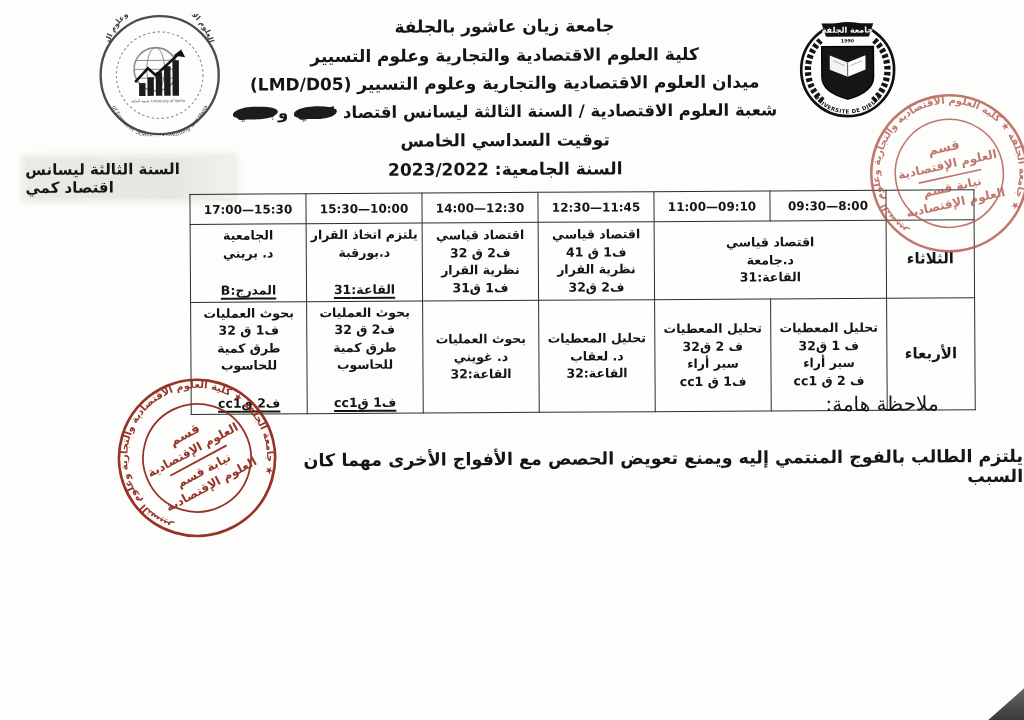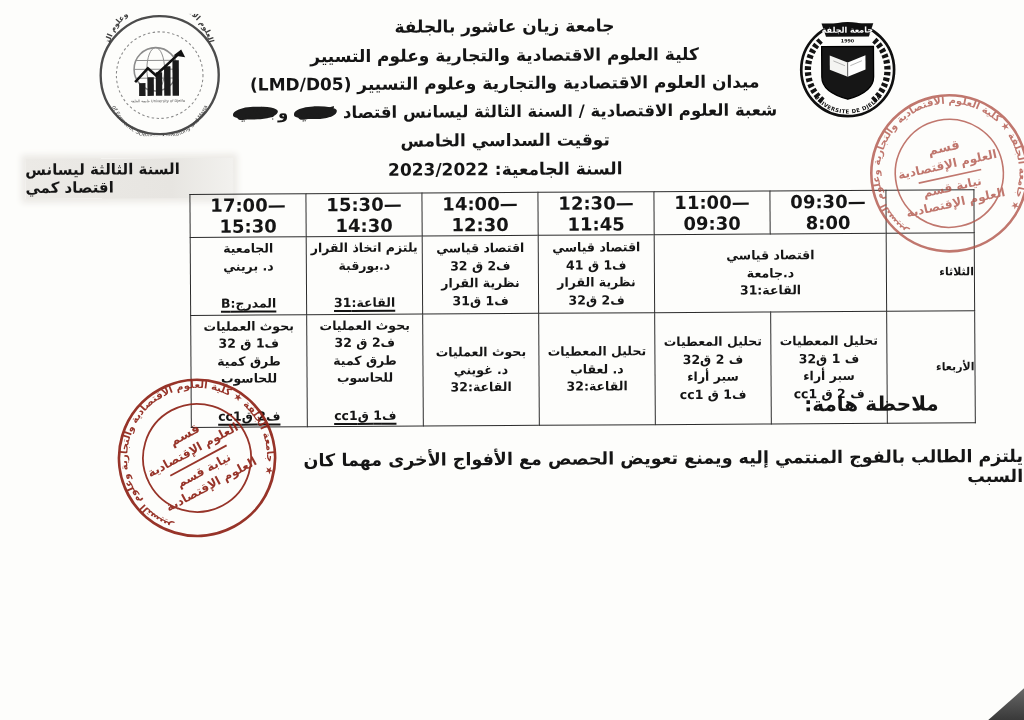--- a/index.html
+++ b/index.html
@@ -26,7 +26,7 @@
   table { border-collapse:collapse; table-layout:fixed; width:784px; direction:rtl; }
   col.c-day { width:88px; } col.c-time { width:116px; }
   th, td { border:1.6px solid #2c2c2c; text-align:center; vertical-align:middle; font-weight:bold; }
-  thead tr { height:30px; } thead th { font-size:18px; }
+  thead tr { height:30px; } thead th { font-size:12px; }
   tr.r0 { height:74px; } tr.r1 { height:100px; }
   td.day-cell { font-size:11px;text-align:right; }
   td.session { font-size:12.5px; padding:2px 1px; }

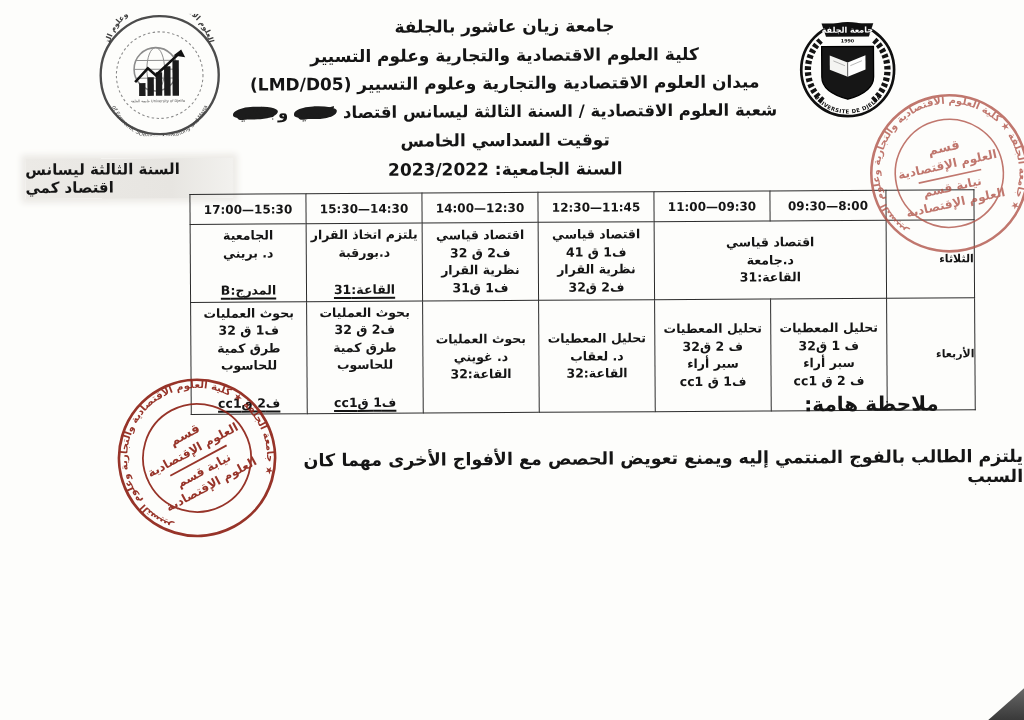--- a/index.html
+++ b/index.html
@@ -144,7 +144,7 @@
               <th><span dir="ltr">11:00—09:30</span></th>
               <th><span dir="ltr">12:30—11:45</span></th>
               <th><span dir="ltr">14:00—12:30</span></th>
-              <th><span dir="ltr">15:30—14:30</span></th>
+              <th><span dir="ltr">15:30—10:00</span></th>
               <th><span dir="ltr">17:00—15:30</span></th>
             </tr>
           </thead>

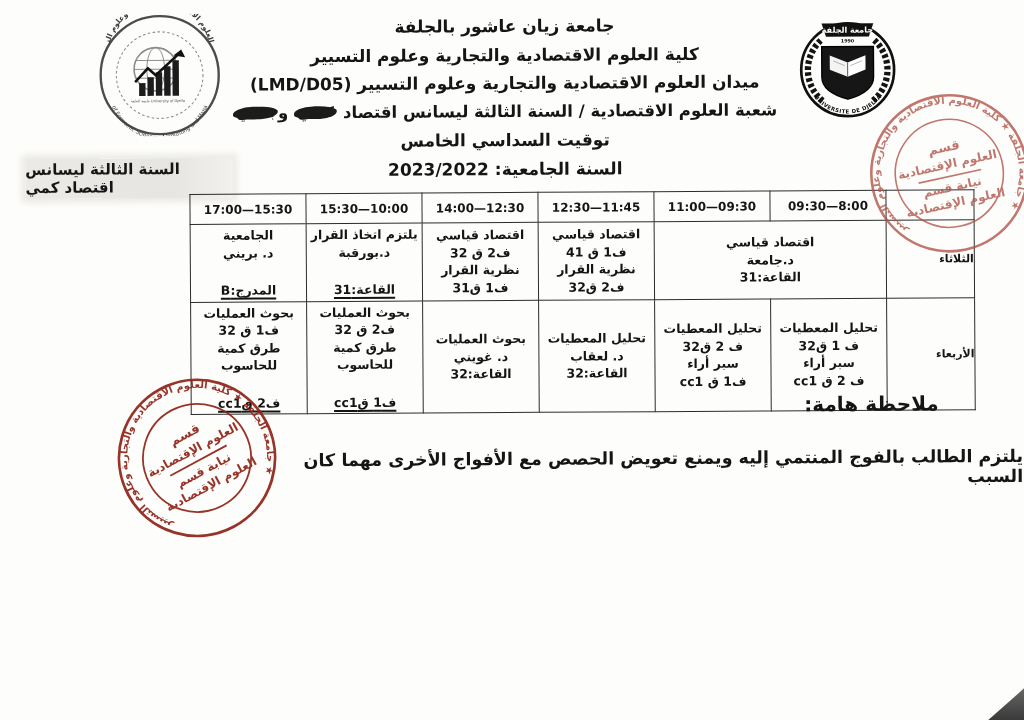--- a/index.html
+++ b/index.html
@@ -141,7 +141,7 @@
             <tr>
               <th></th>
               <th><span dir="ltr">09:30—8:00</span></th>
-              <th><span dir="ltr">11:00—09:30</span></th>
+              <th><span dir="ltr">11:00—09:10</span></th>
               <th><span dir="ltr">12:30—11:45</span></th>
               <th><span dir="ltr">14:00—12:30</span></th>
               <th><span dir="ltr">15:30—10:00</span></th>

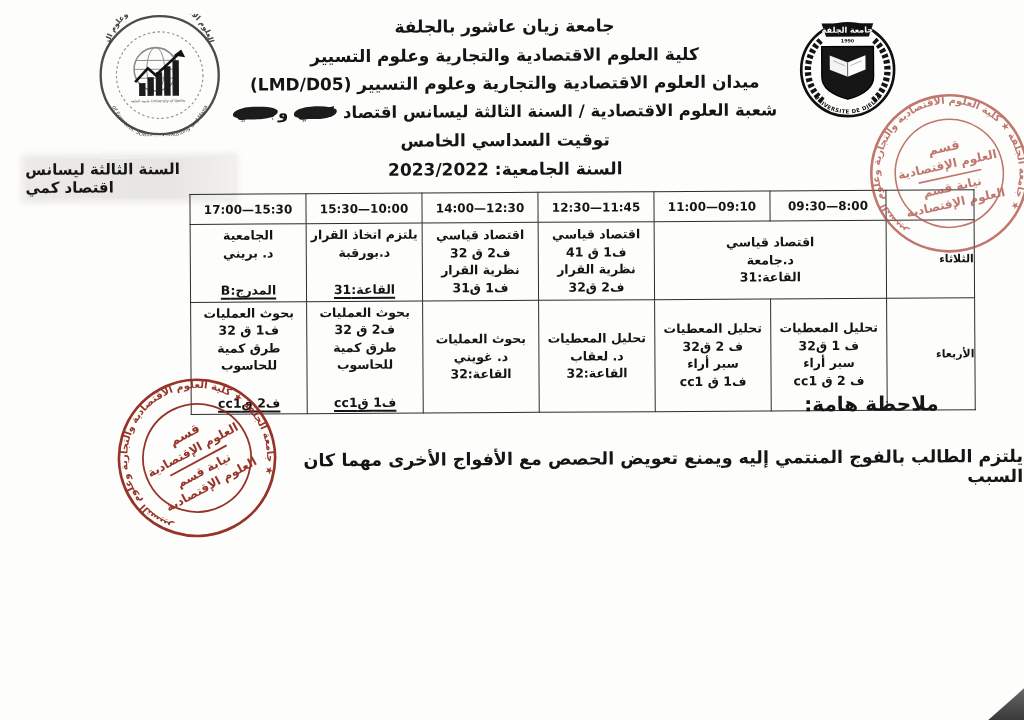--- a/index.html
+++ b/index.html
@@ -28,7 +28,7 @@
   th, td { border:1.6px solid #2c2c2c; text-align:center; vertical-align:middle; font-weight:bold; }
   thead tr { height:30px; } thead th { font-size:12px; }
   tr.r0 { height:74px; } tr.r1 { height:100px; }
-  td.day-cell { font-size:11px;text-align:right; }
+  td.day-cell { font-size:15px; }
   td.session { font-size:12.5px; padding:2px 1px; }
   td.session .ln { line-height:17.5px; }
   td.session .ln.ul { text-decoration:underline; text-decoration-thickness:2px; text-underline-offset:3px;margin-top:20px; }

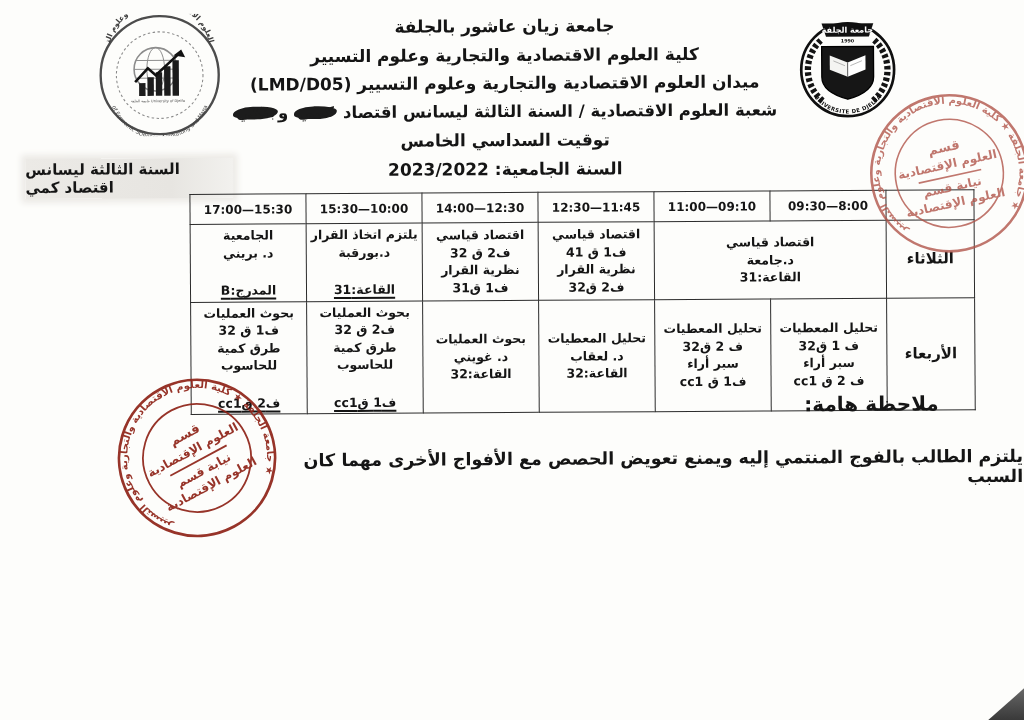--- a/index.html
+++ b/index.html
@@ -35,7 +35,7 @@
 
   
   .note-heading { position:absolute; top:394px; right:86px; direction:rtl;
-                  font-size:20px; font-weight:bold;text-align:center; }
+                  font-size:20px; font-weight:normal;text-align:center; }
   .note-body { position:absolute; top:449px; right:2px; width:746px; direction:rtl;
                text-align:right; font-size:17.5px; font-weight:bold; }
 

